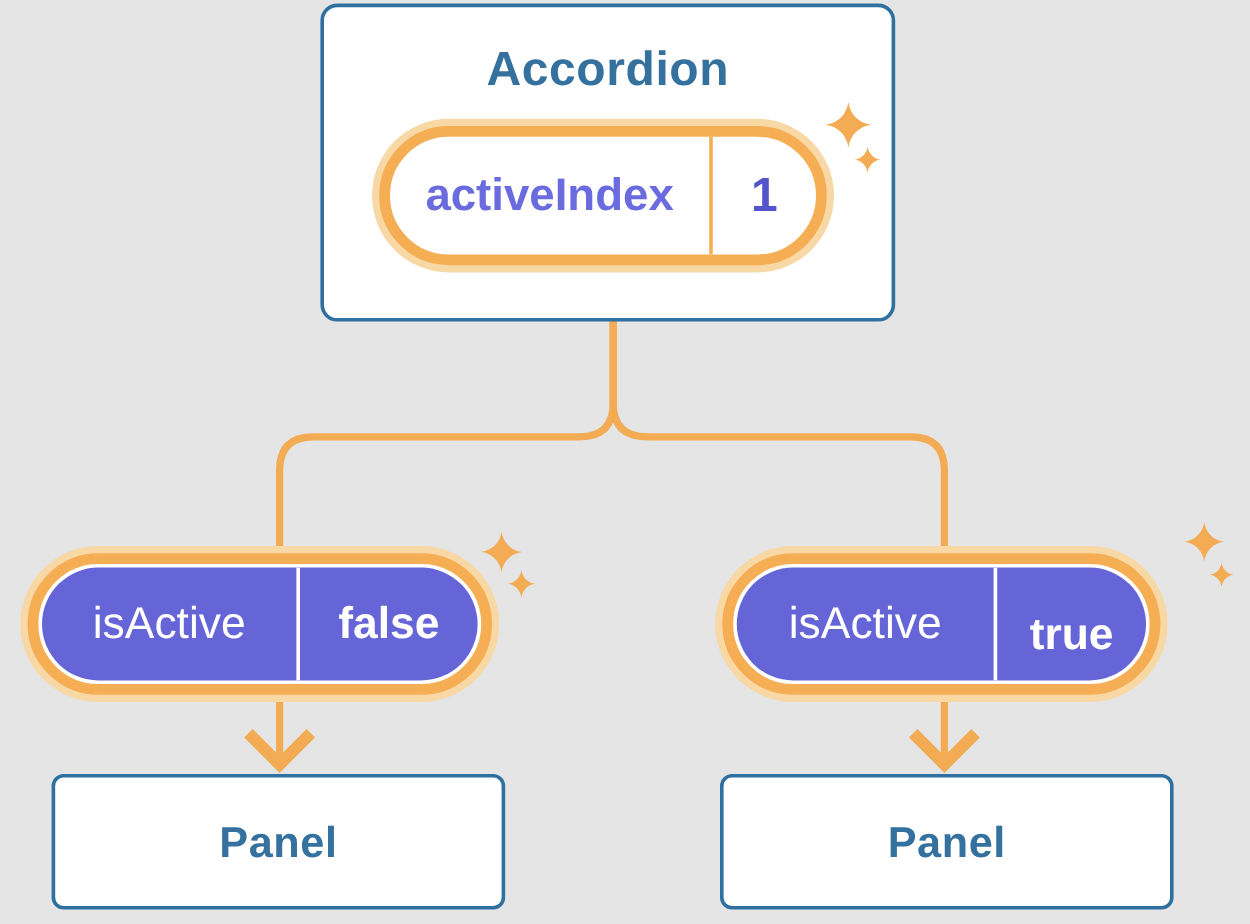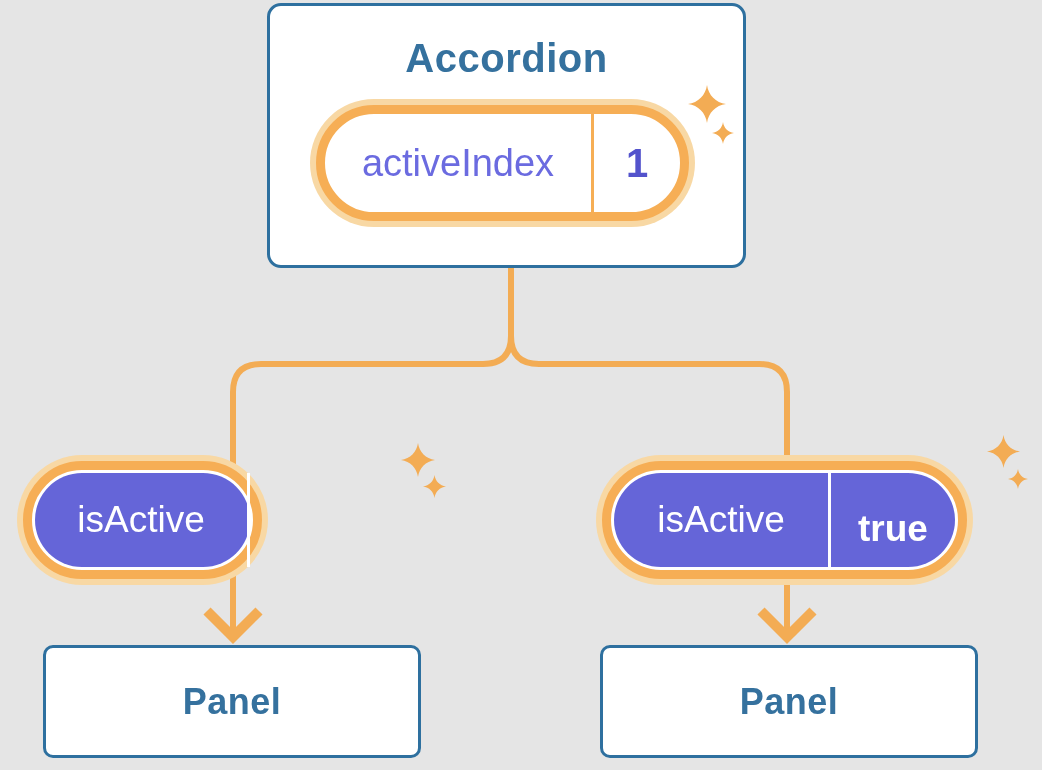--- a/index.html
+++ b/index.html
@@ -40,7 +40,7 @@
   
   .state-pill{left:310px;top:99px;}
   .state-pill .pill-ring{height:116px;}
-  .state-pill .cell{display:flex;align-items:center;justify-content:center;}
+  .state-pill .cell{display:flex;align-items:center;justify-content:center;font-weight:bold;}
   .state-pill .label-cell{width:266px;font-size:38px;color:#6B6BE0;}
   .state-pill .divider{width:3px;background:#F6AE55;}
   .state-pill .value-cell{width:86px;font-size:40px;font-weight:700;color:#5353CC;}

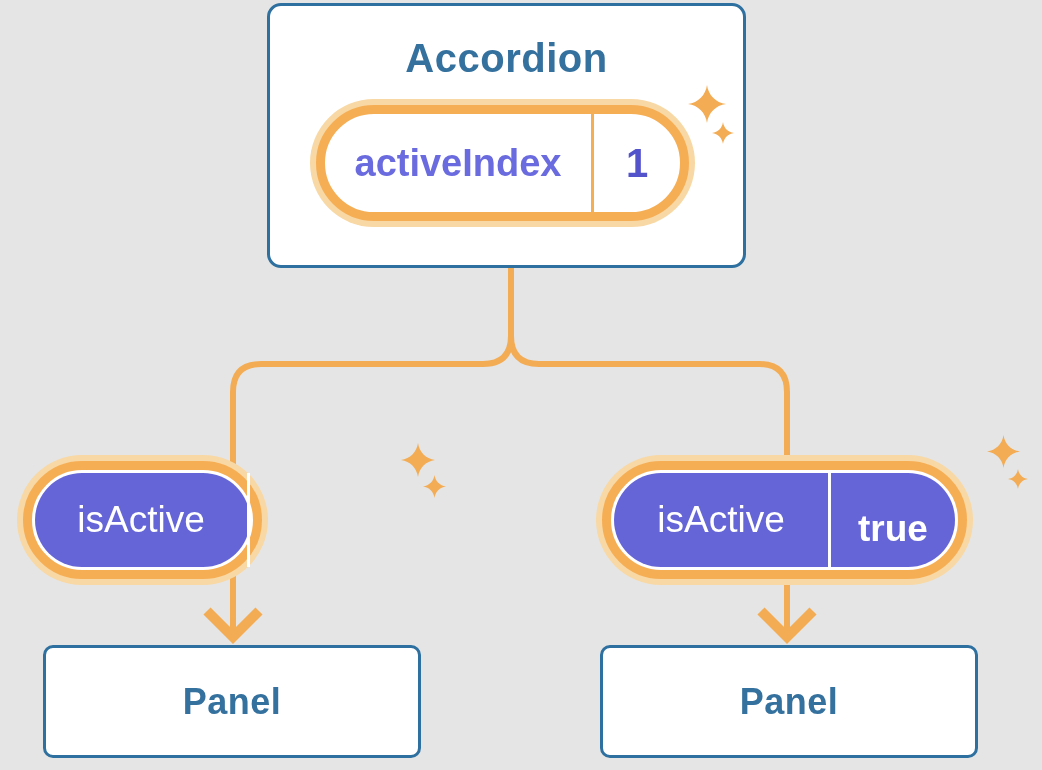--- a/index.html
+++ b/index.html
@@ -99,6 +99,7 @@
       <div class="prop-purple">
         <div class="cell label-cell">isActive</div>
         <div class="divider"></div>
+        <div class="cell value-cell">false</div>
       </div>
     </div>
   </div>

